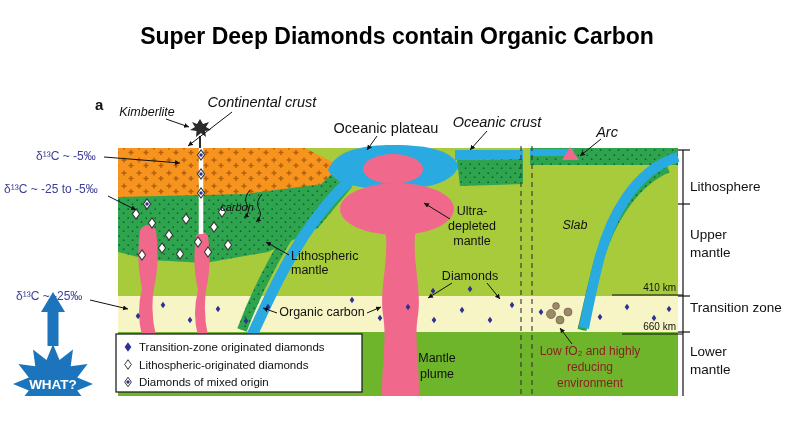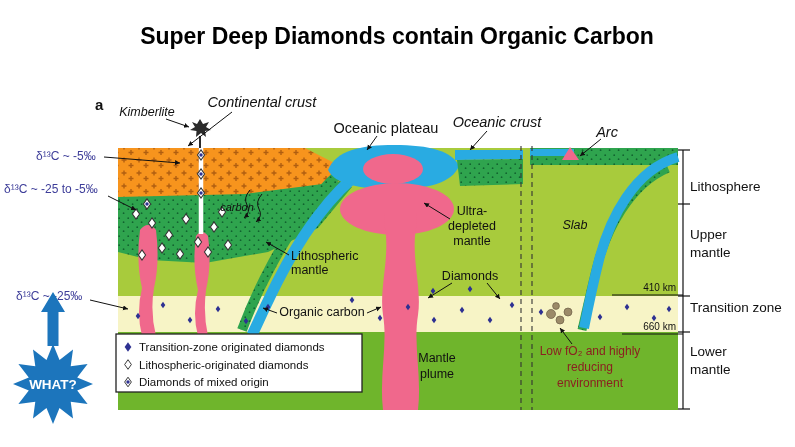--- a/index.html
+++ b/index.html
@@ -3,7 +3,7 @@
 <meta charset="utf-8">
 <style>
   html,body{margin:0;padding:0;background:#fff;}
-  .page{position:relative;width:795px;height:447px;background:#fff;overflow:hidden;
+  .page{position:relative;width:795px;height:396px;background:#fff;overflow:hidden;
         font-family:"Liberation Sans",sans-serif;}
   svg{display:block;}
   svg text{font-family:"Liberation Sans",sans-serif;}

